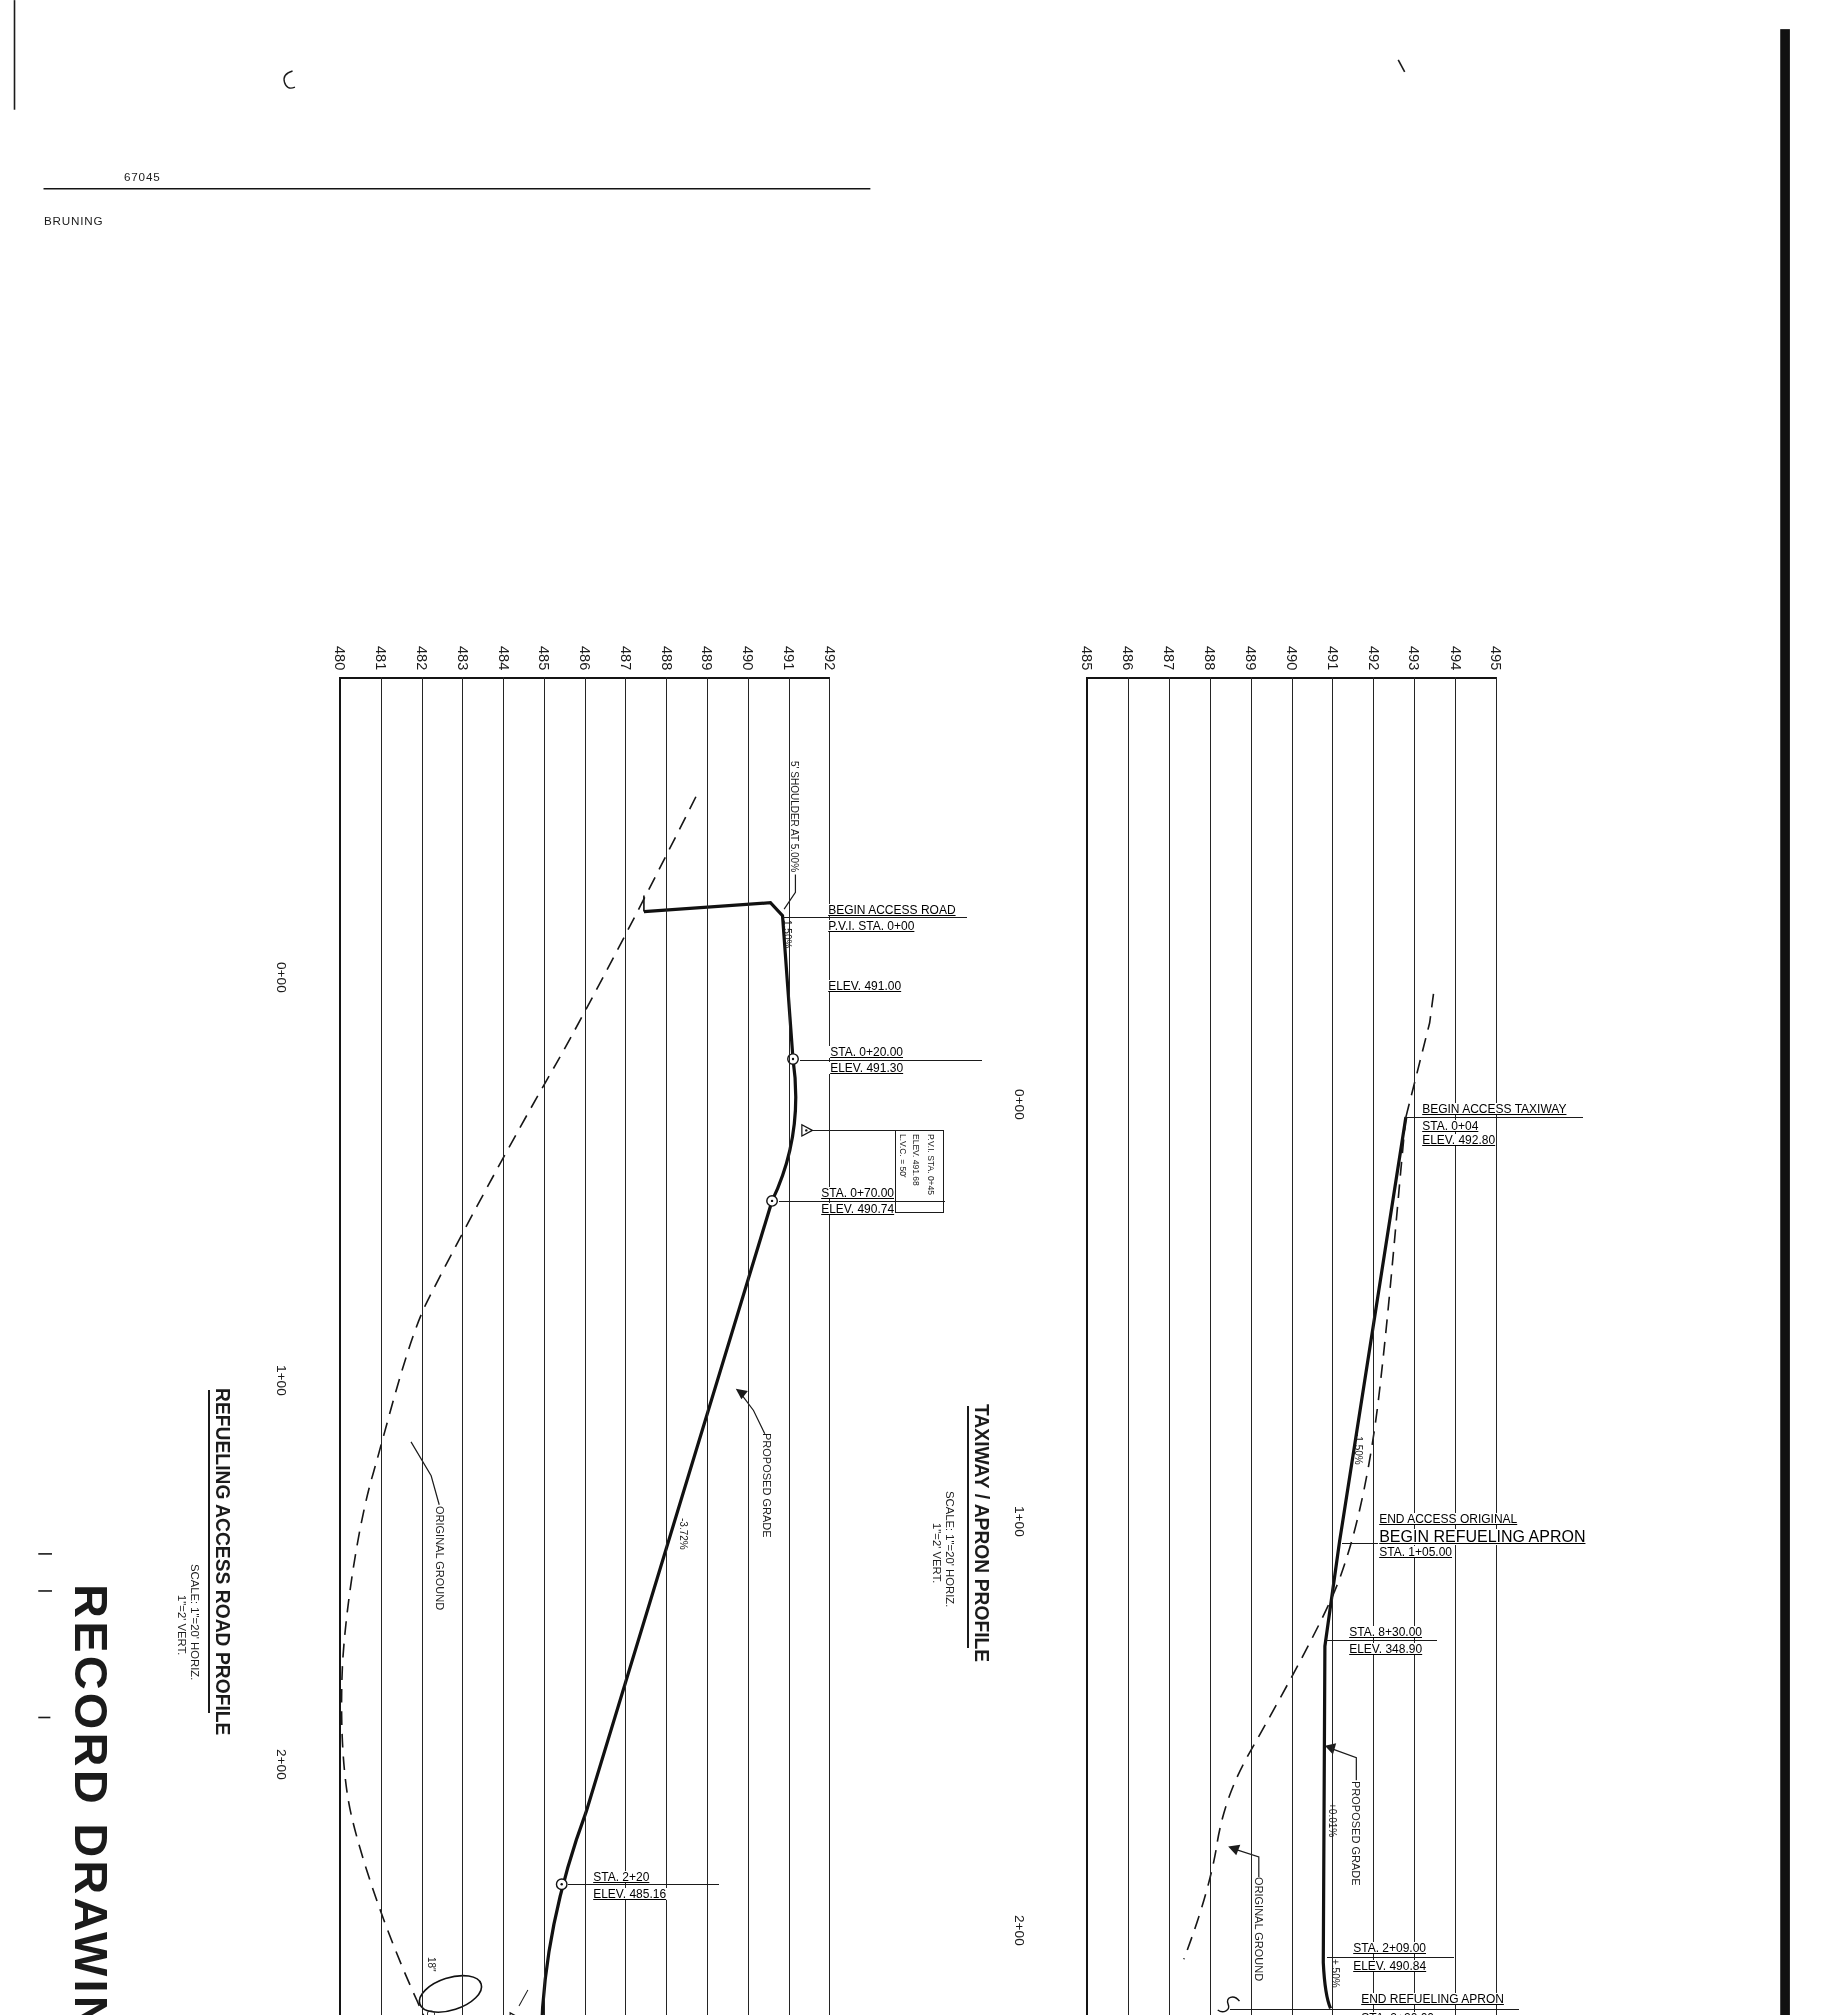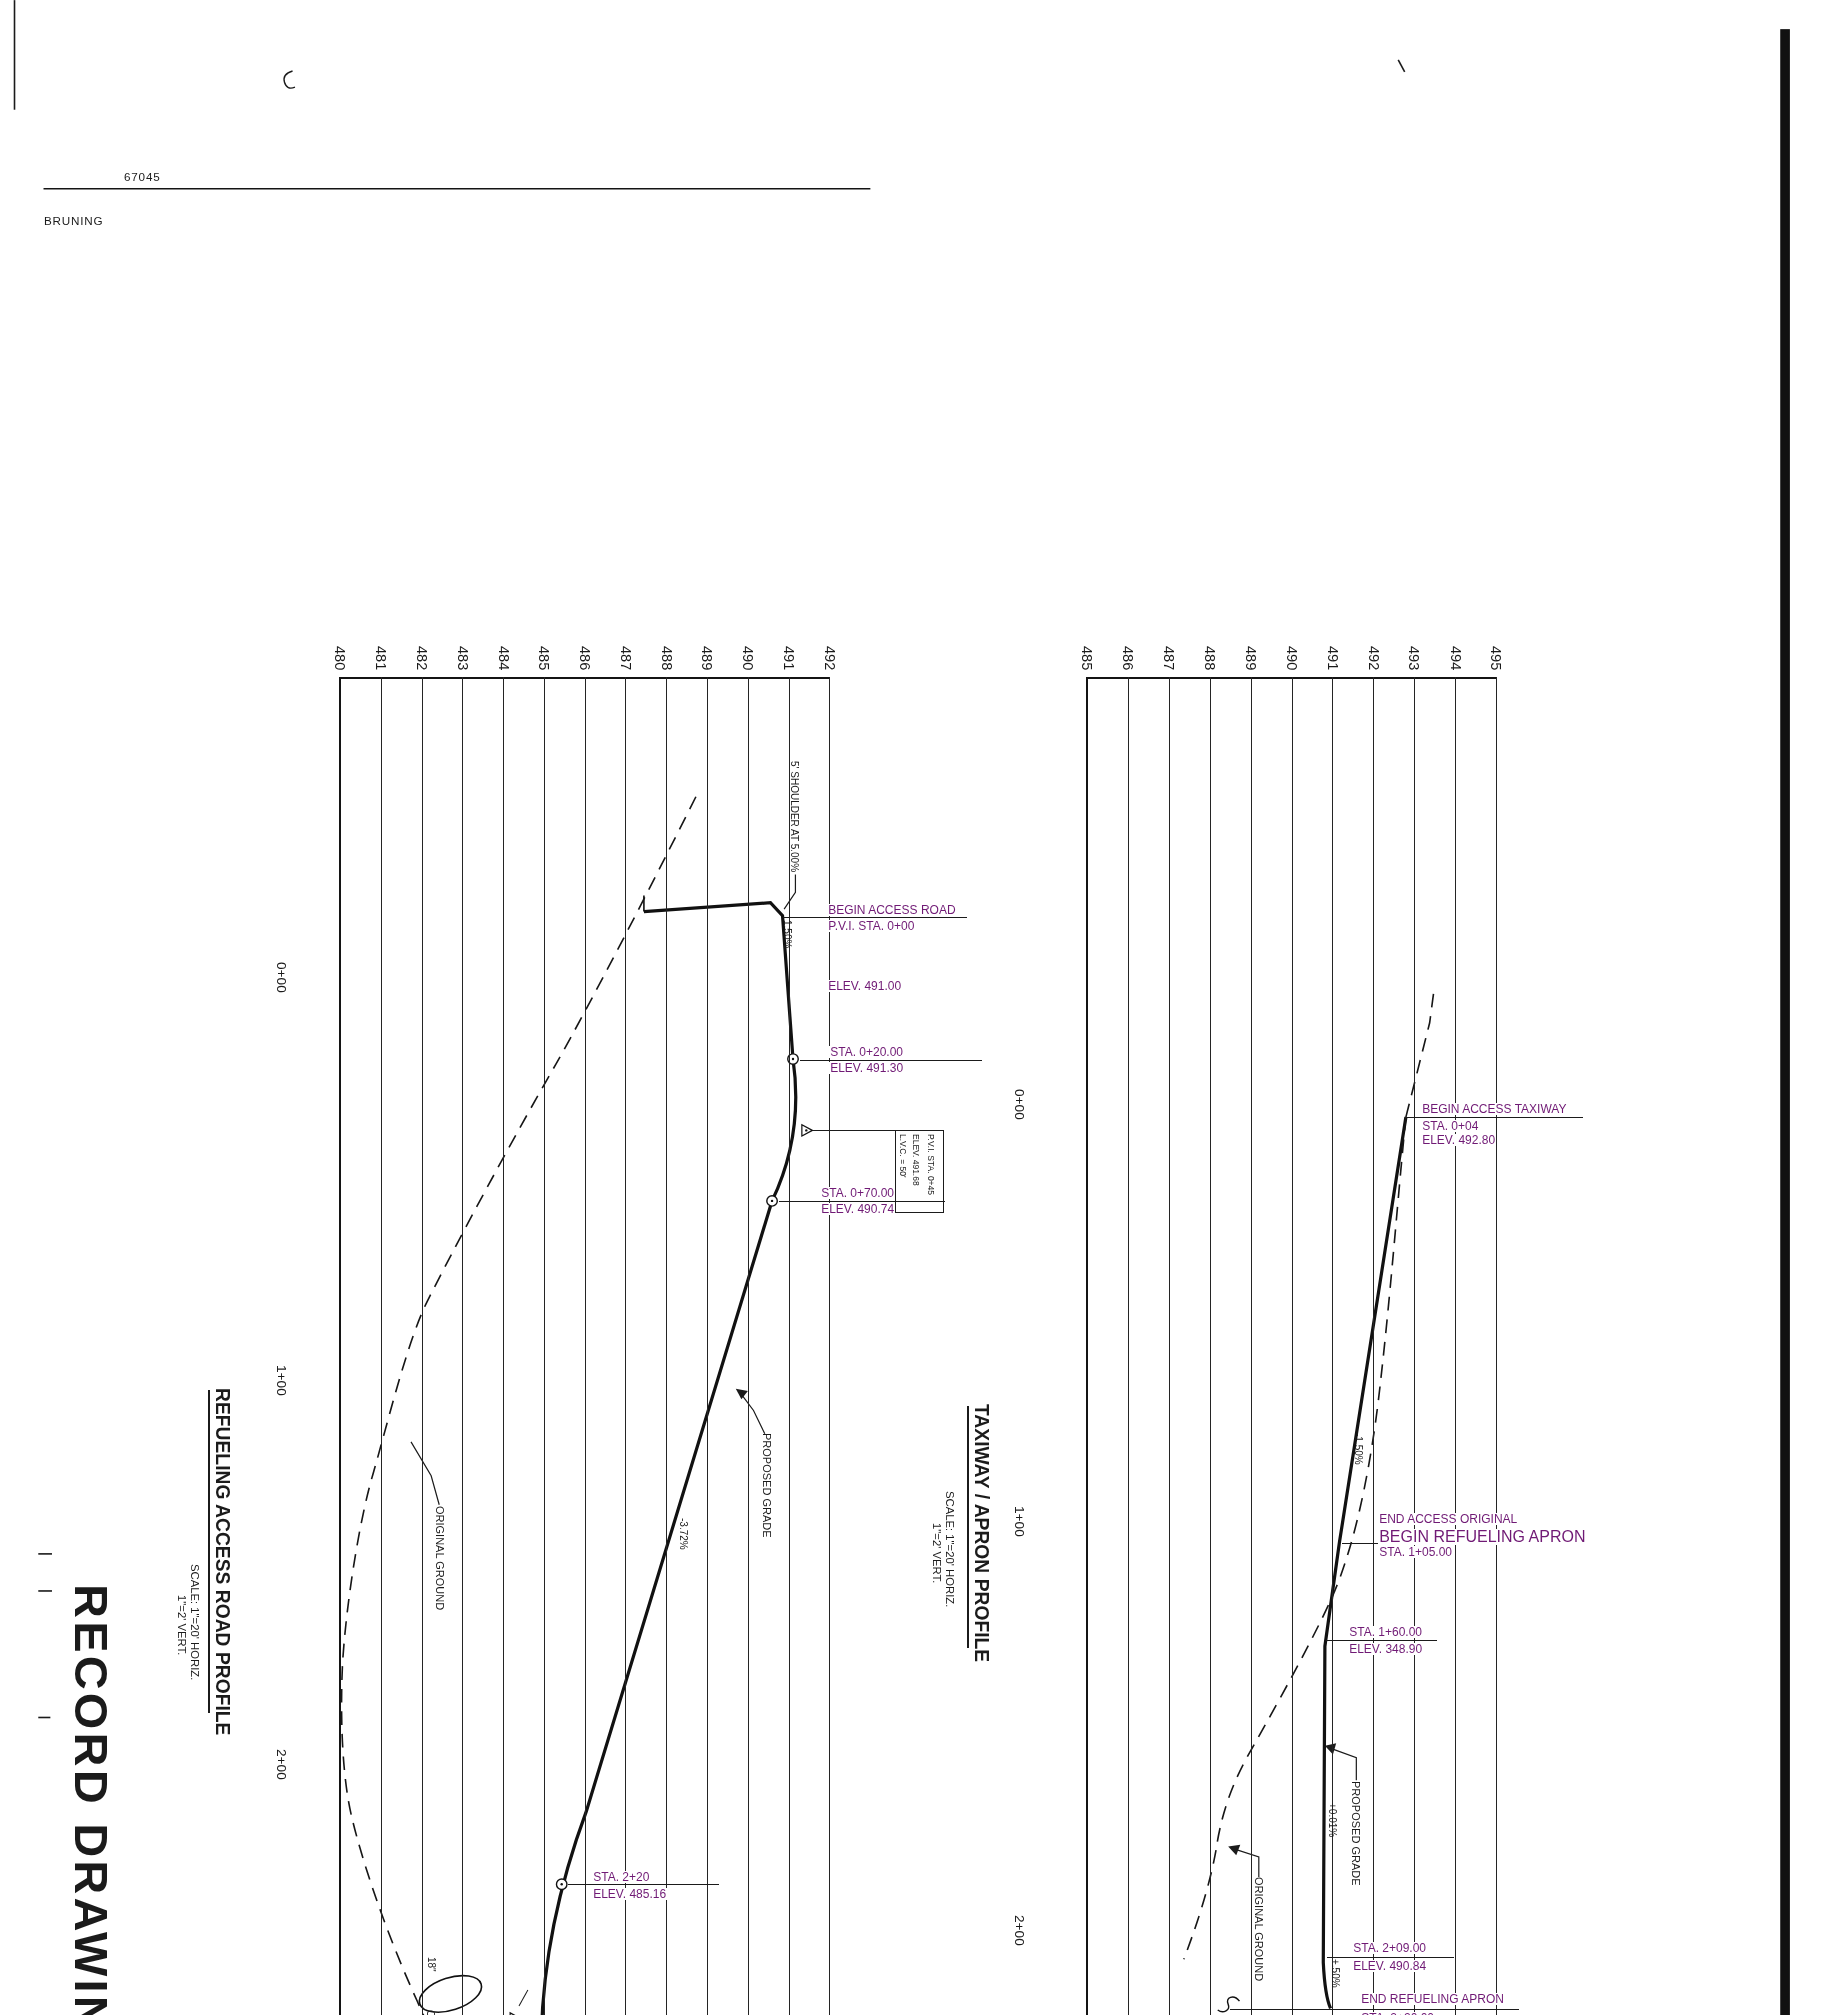--- a/index.html
+++ b/index.html
@@ -7,7 +7,7 @@
   #sheet{position:absolute;left:0;top:0;width:1831px;height:2918px;background:#ffffff;}
   #linework{position:absolute;left:0;top:0;width:1831px;height:2918px;}
   .vt{position:absolute;writing-mode:vertical-rl;white-space:nowrap;line-height:1;color:#1b1b1b;}
-  .al{position:absolute;white-space:nowrap;line-height:1;background:#fff;padding:0 1.2px;color:#701a75;}
+  .al{position:absolute;white-space:nowrap;line-height:1;background:#fff;padding:0 1.2px;color:#000000;text-decoration:underline;}
   .hl{position:absolute;background:#1b1b1b;height:1.2px;}
   .vl{position:absolute;background:#1b1b1b;width:1.2px;}
   .gl{position:absolute;background:#242424;width:0.8px;}

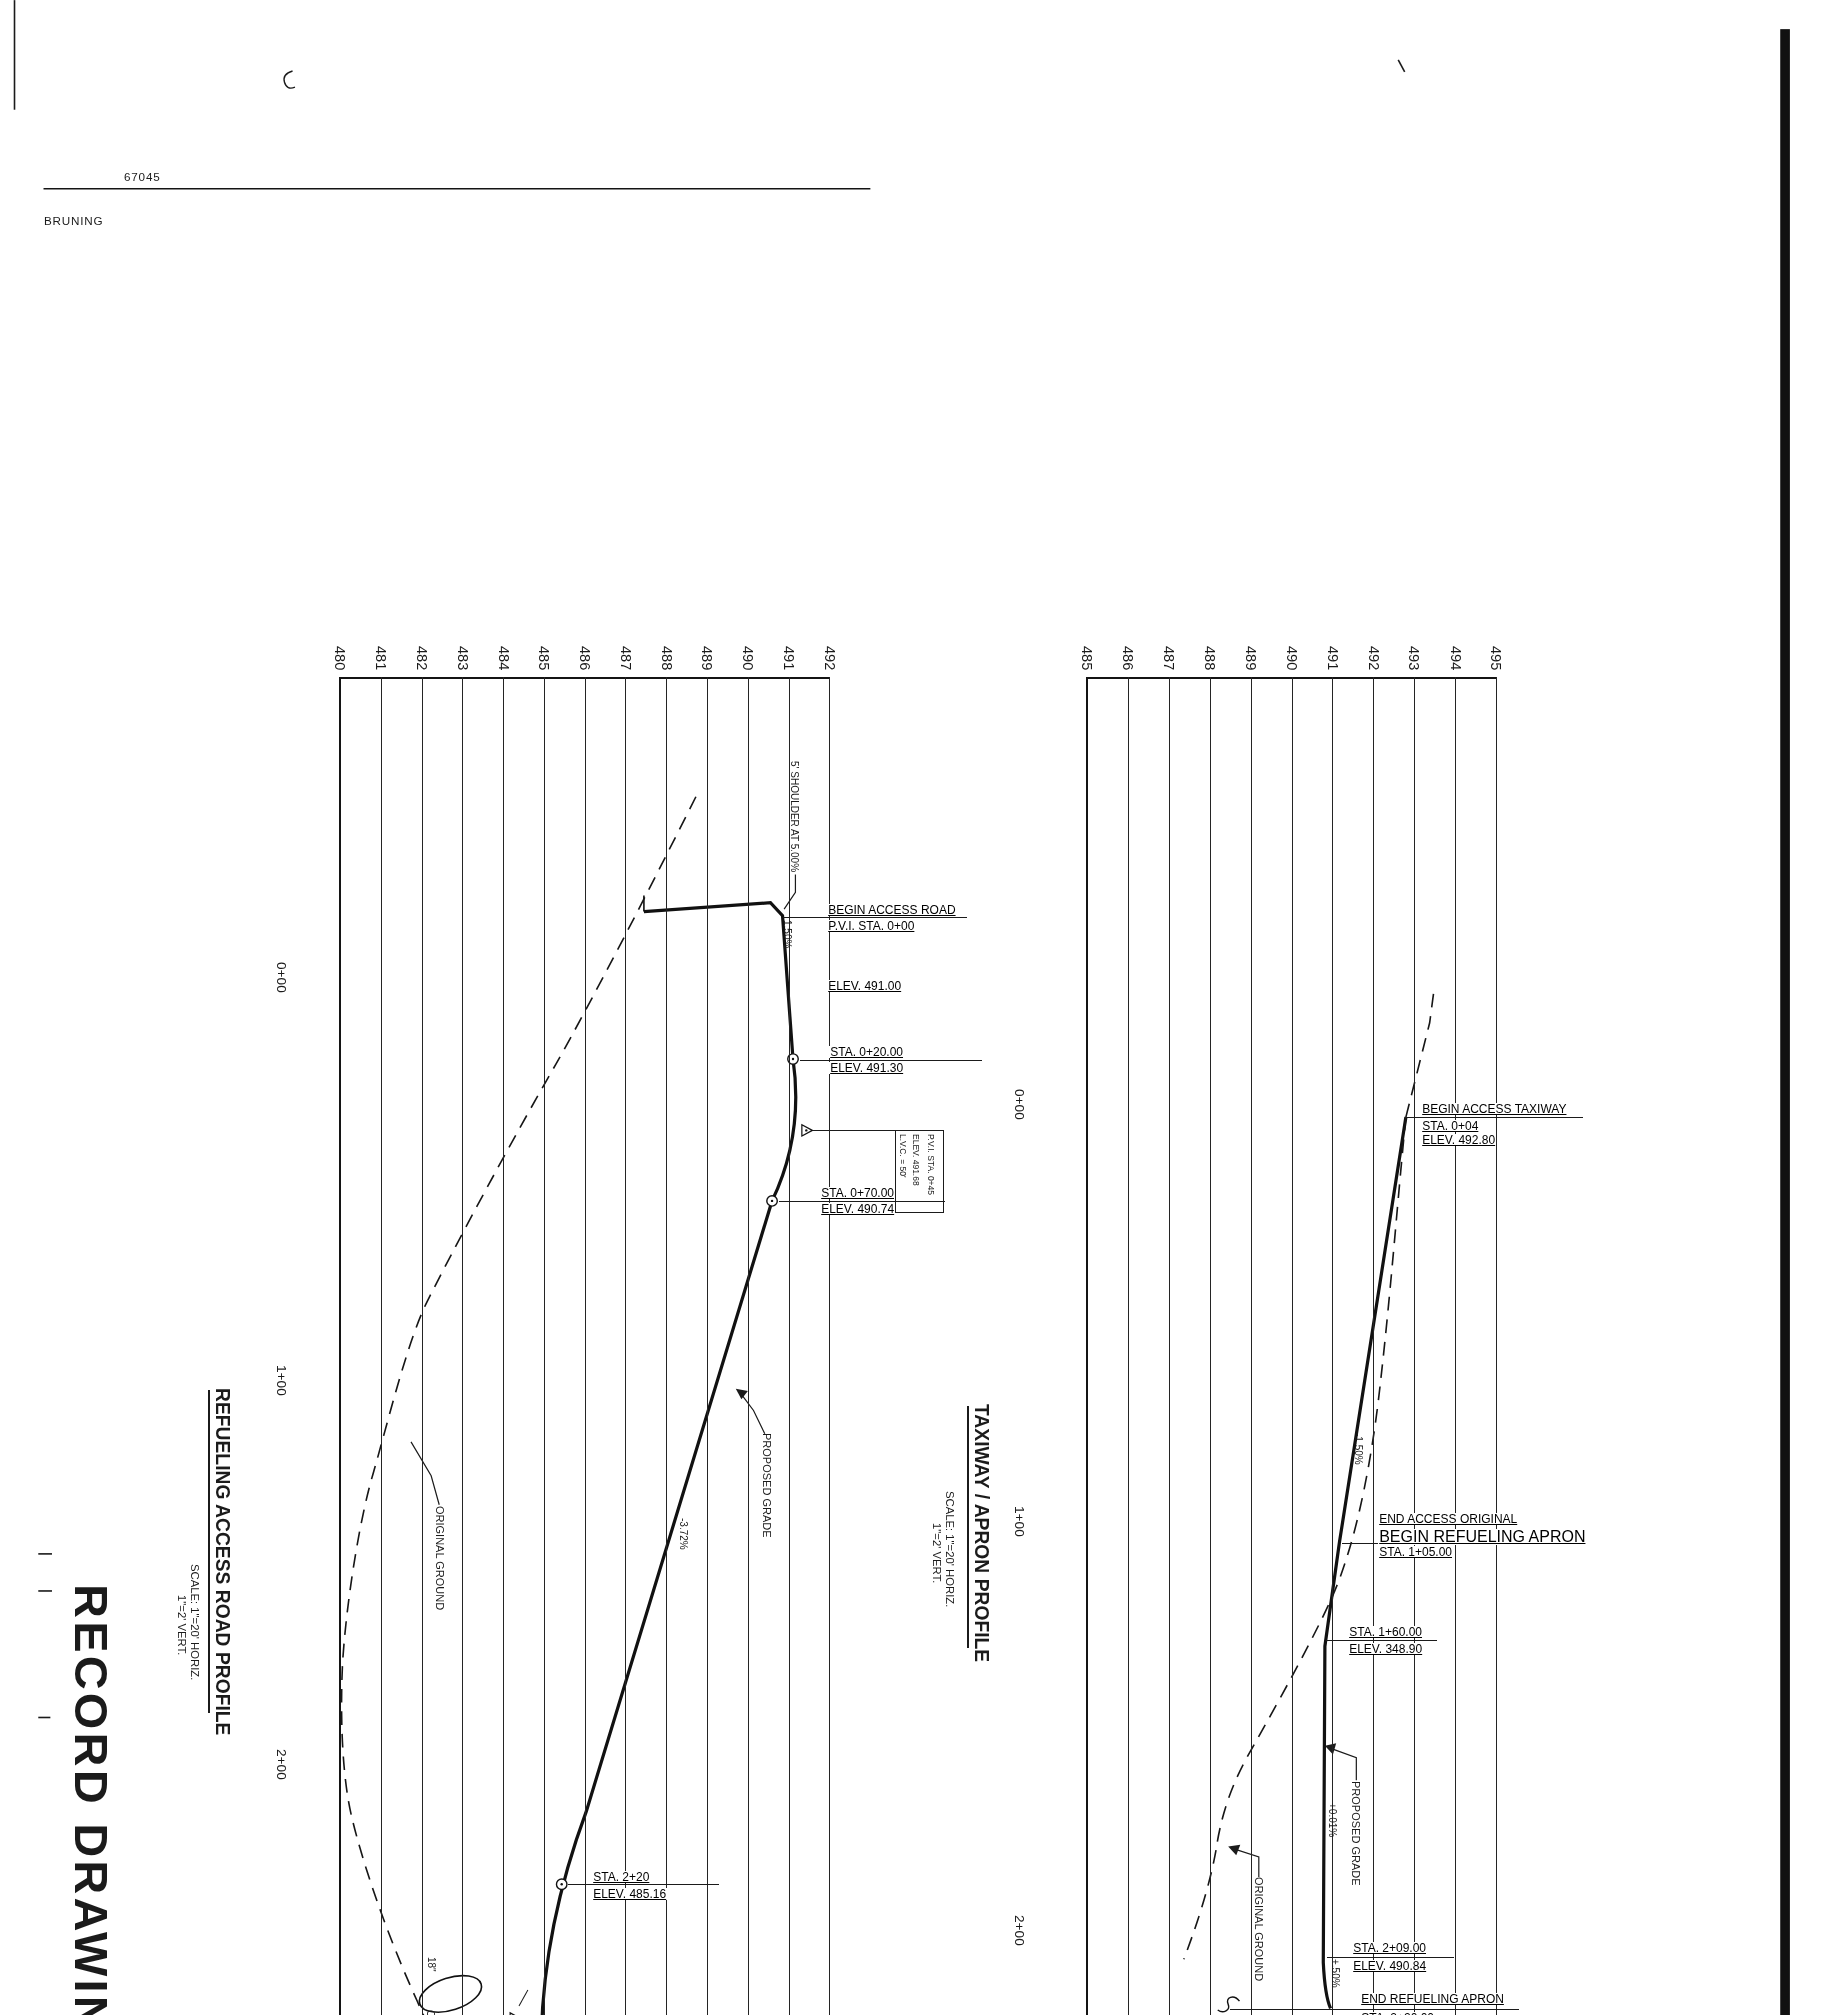--- a/index.html
+++ b/index.html
@@ -216,7 +216,7 @@
       <div class="al" style="left: 1378px; top: 1529px; font-size: 16px; text-align: right;">BEGIN REFUELING APRON</div>
       <div class="al" style="left: 1378px; top: 1546px; font-size: 12px;">STA. 1+05.00</div>
       <div class="hl" style="left: 1326px; top: 1640px; width: 111px;"></div>
-      <div class="al" style="left: 1348px; top: 1626px; font-size: 12px;">STA. 1+60.00</div>
+      <div class="al" style="left: 1348px; top: 1626px; font-size: 12px;">STA. 8+30.00</div>
       <div class="al" style="left: 1348px; top: 1643px; font-size: 12px;">ELEV. 348.90</div>
       <div class="hl" style="left: 1327px; top: 1957px; width: 127px;"></div>
       <div class="al" style="left: 1352px; top: 1942px; font-size: 12px;">STA. 2+09.00</div>

